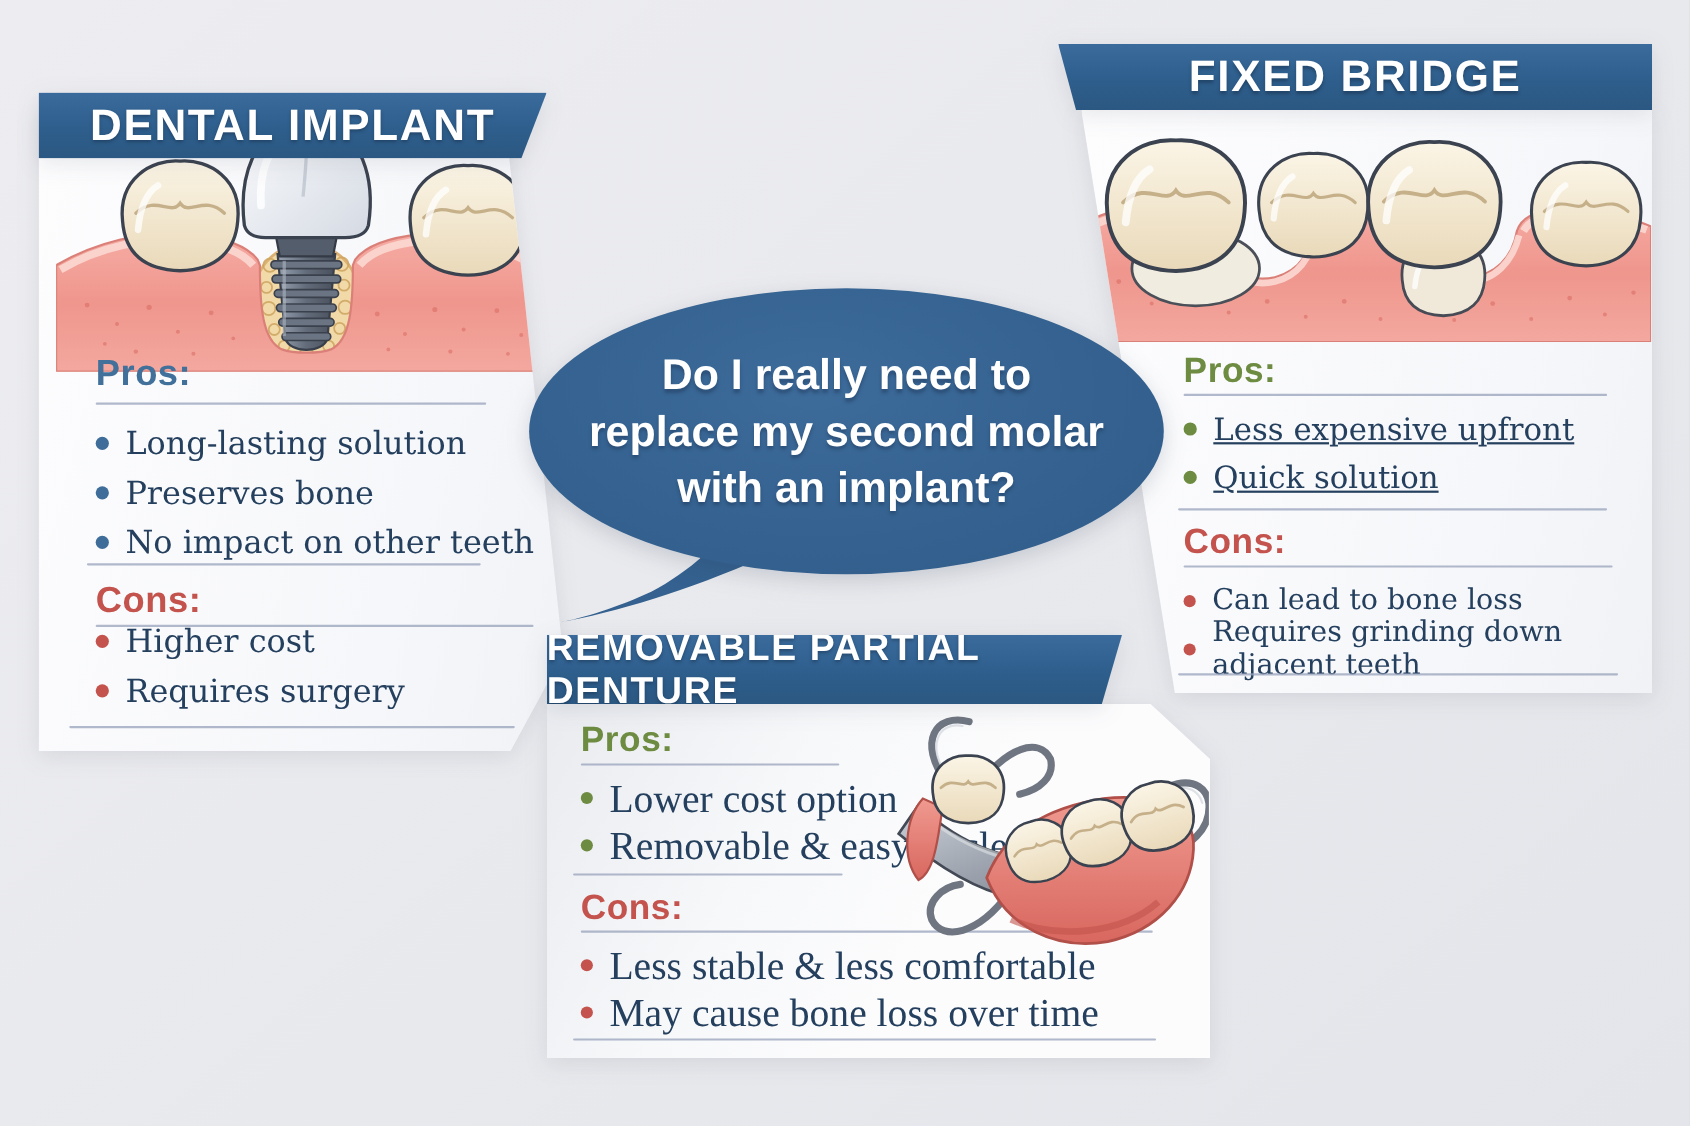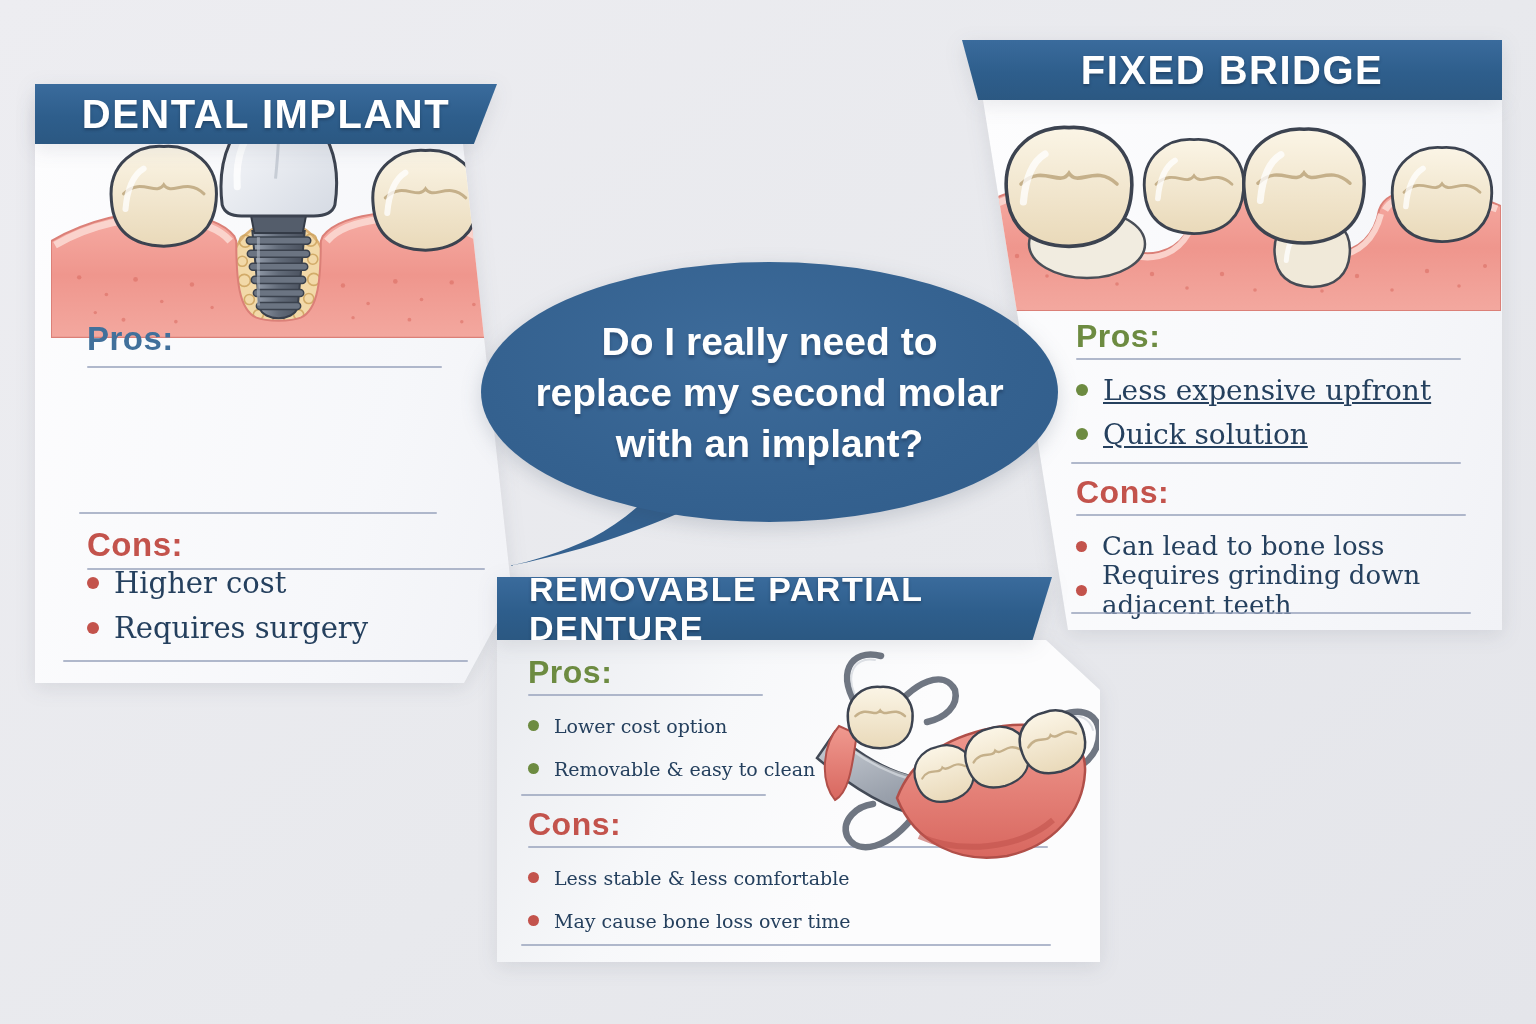--- a/index.html
+++ b/index.html
@@ -162,6 +162,20 @@
 
     <div class="ph ph-blue" style="left:52px;top:222px">Pros:</div>
     <div class="rule" style="left:52px;top:268px;width:355px"></div>
+    <div class="plist lg" style="left:52px;top:282px">
+      <div class="li">
+            <span class="dot dot-blue"></span>
+            <span>Long-lasting solution</span>
+          </div>
+      <div class="li">
+            <span class="dot dot-blue"></span>
+            <span>Preserves bone</span>
+          </div>
+      <div class="li">
+            <span class="dot dot-blue"></span>
+            <span>No impact on other teeth</span>
+          </div>
+    </div>
     <div class="rule" style="left:44px;top:414px;width:358px"></div>
     <div class="ph ph-red" style="left:52px;top:428px">Cons:</div>
     <div class="rule" style="left:52px;top:470px;width:398px"></div>

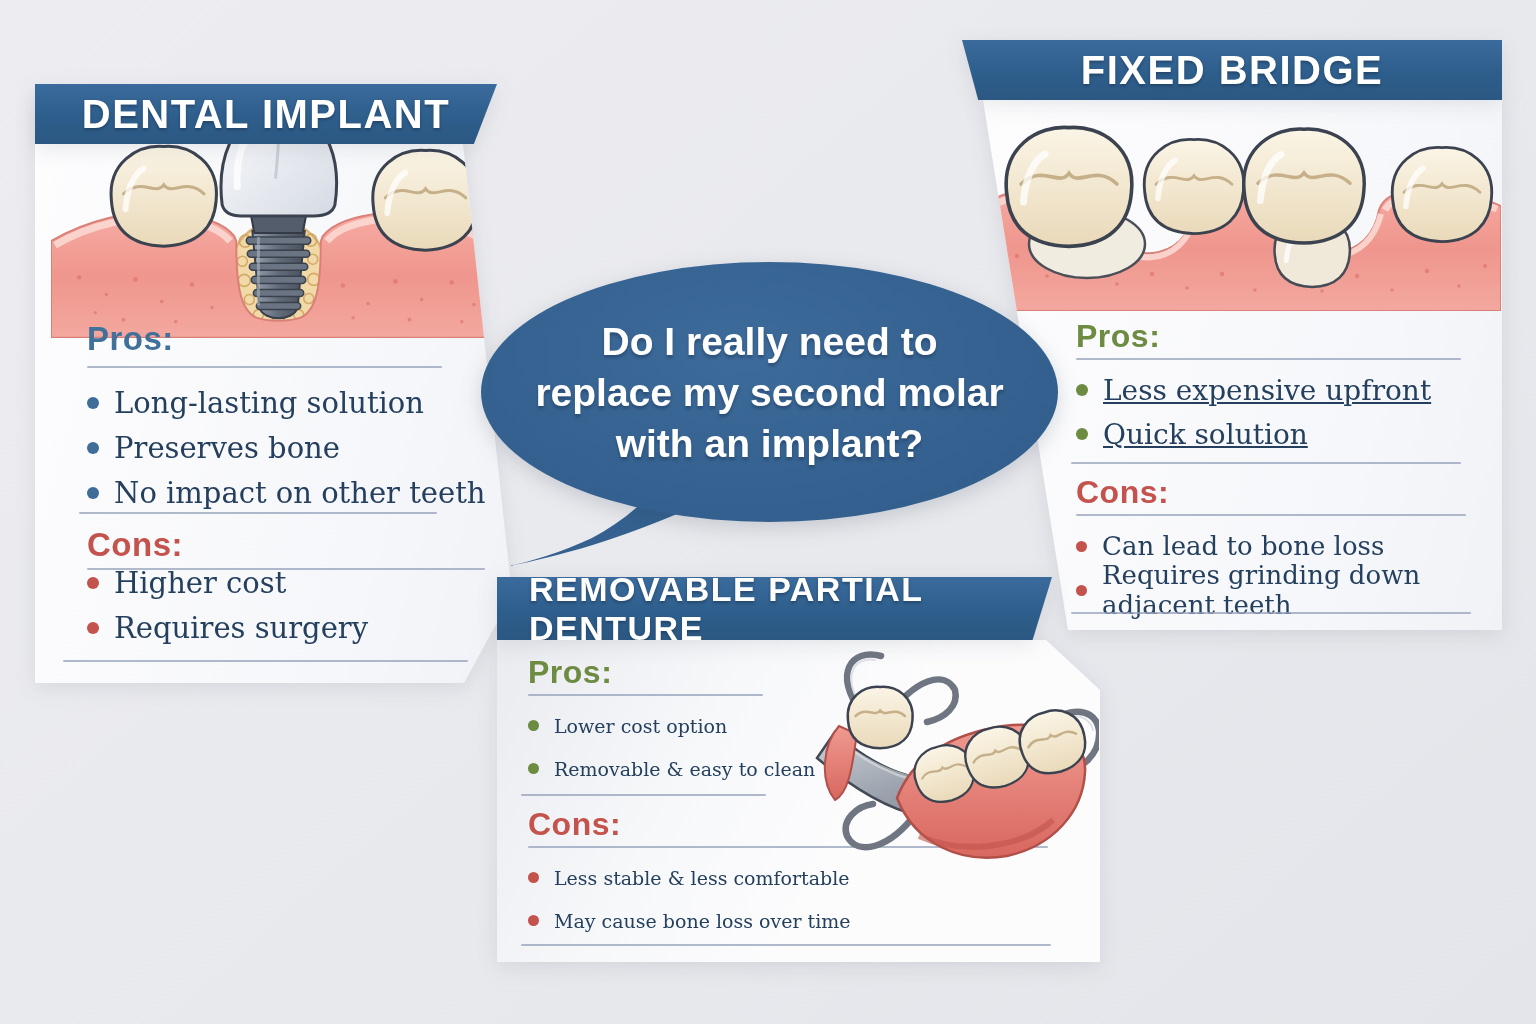--- a/index.html
+++ b/index.html
@@ -31,7 +31,7 @@
     background:linear-gradient(118deg,#e9ebef 0%,#f7f8fa 34%,#fcfcfd 60%);
     clip-path:polygon(0 0,549px 0,603px 50px,603px 322px,0 322px);}
   .banner-denture{left:497px;top:577px;width:523px;height:63px;font-size:34px;
-    clip-path:polygon(0 0,100% 0,96.5% 100%,0 100%);padding-left:32px;}
+    clip-path:polygon(0 0,100% 0,96.5% 100%,0 100%);}
 
   .ph{position:absolute;font-weight:bold;font-size:33px;letter-spacing:.5px;}
   .ph-blue{color:#41709b;} .ph-green{color:#6d8b41;} .ph-red{color:#c3534c;}

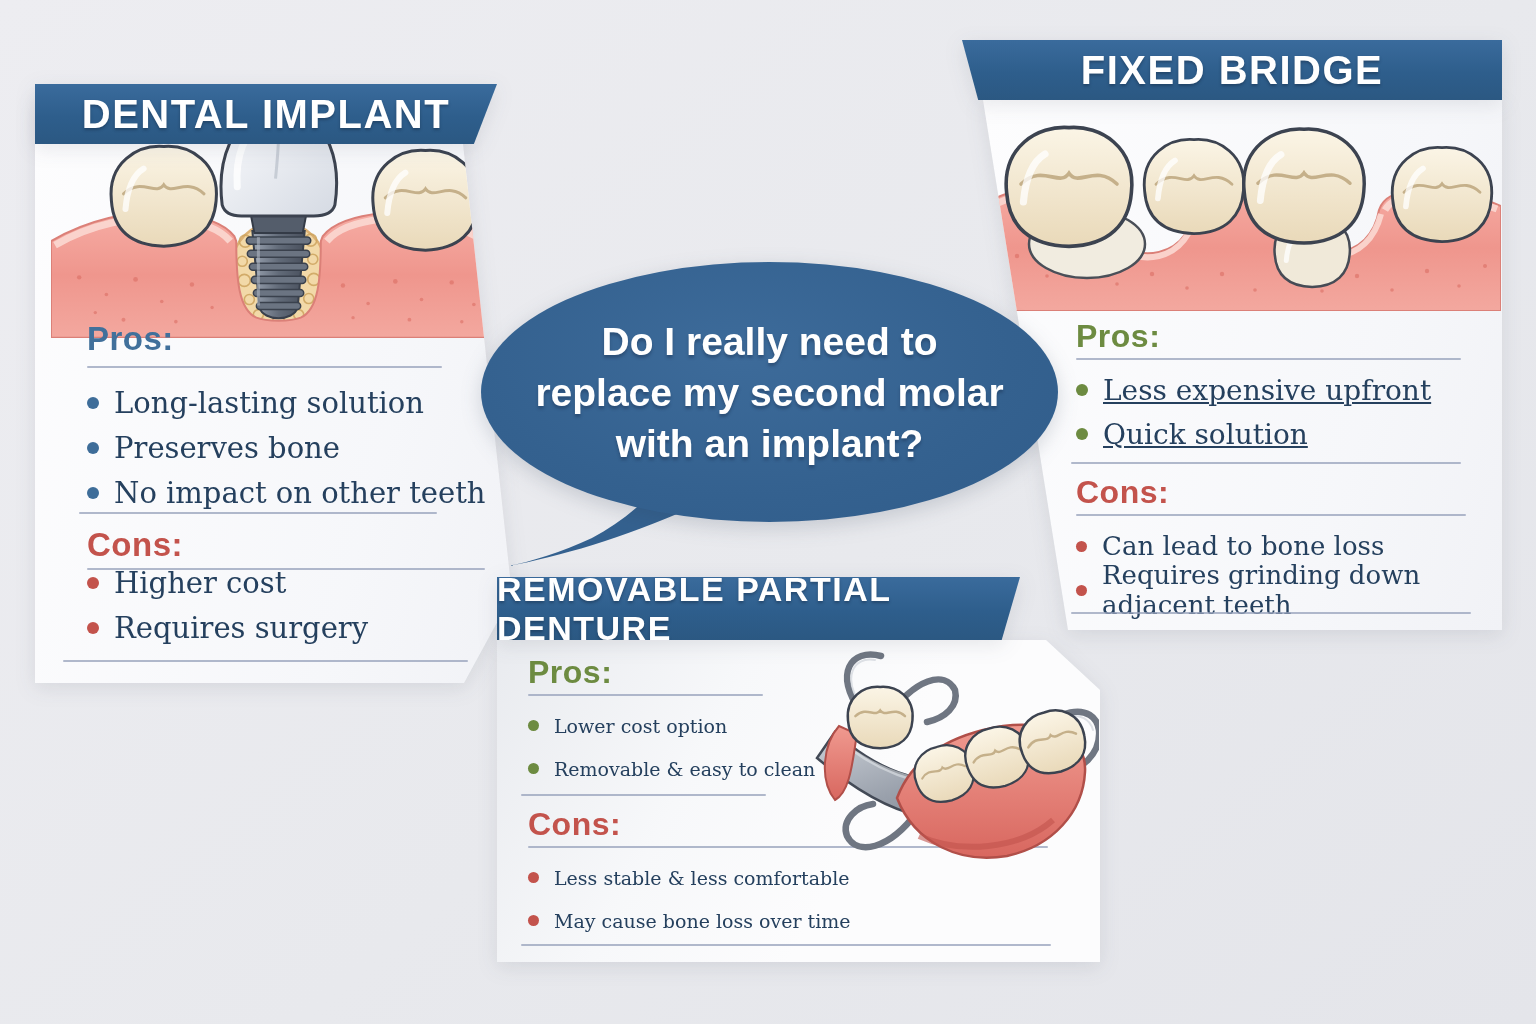--- a/index.html
+++ b/index.html
@@ -43,7 +43,7 @@
   .lg .li{font-size:29px;height:45px;} .lg .dot{width:12px;height:12px;}
   .md .li{font-size:28px;height:44px;text-decoration:underline;} .md .dot{width:12px;height:12px;}
   .sm .li{font-size:26px;height:44px;} .sm .dot{width:11px;height:11px;}
-  .xs .li{font-size:19px;height:43px;} .xs .dot{width:11px;height:11px;}
+  .xs .li{font-size:36px;height:43px;font-family:Liberation Serif, serif;} .xs .dot{width:11px;height:11px;}
 
   .bubble{
     position:absolute;left:481px;top:262px;width:577px;height:260px;border-radius:50%;

